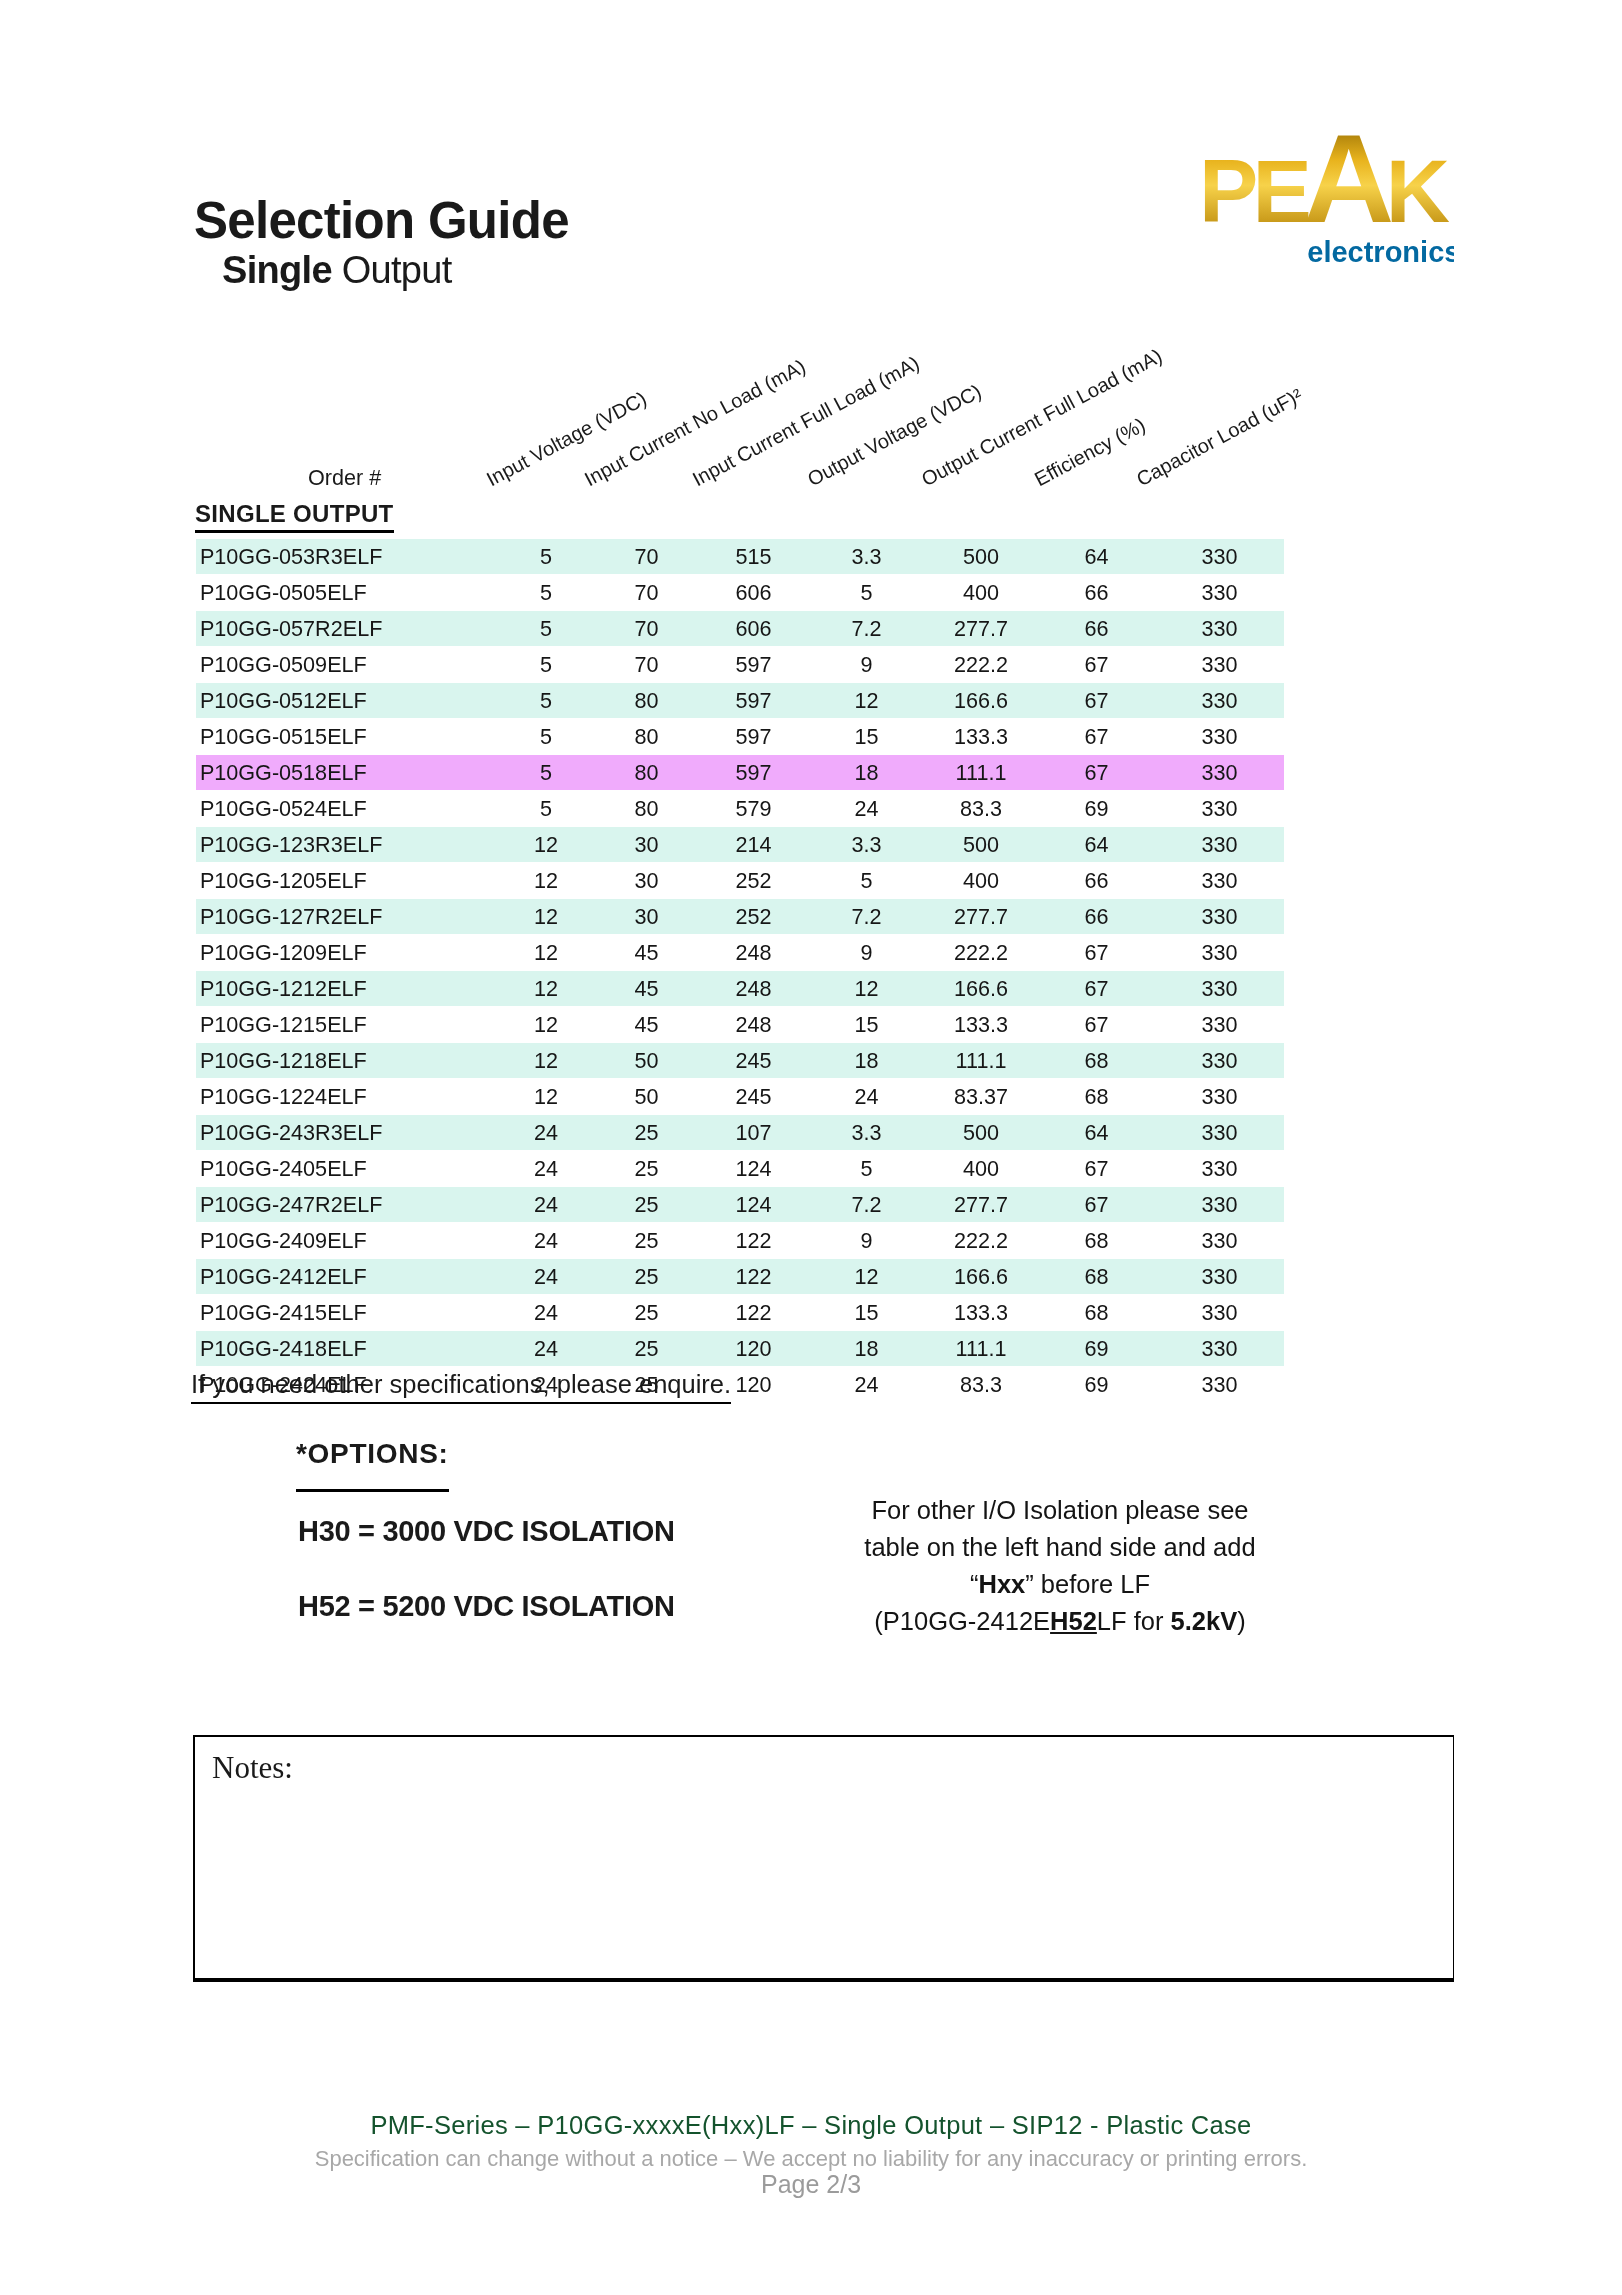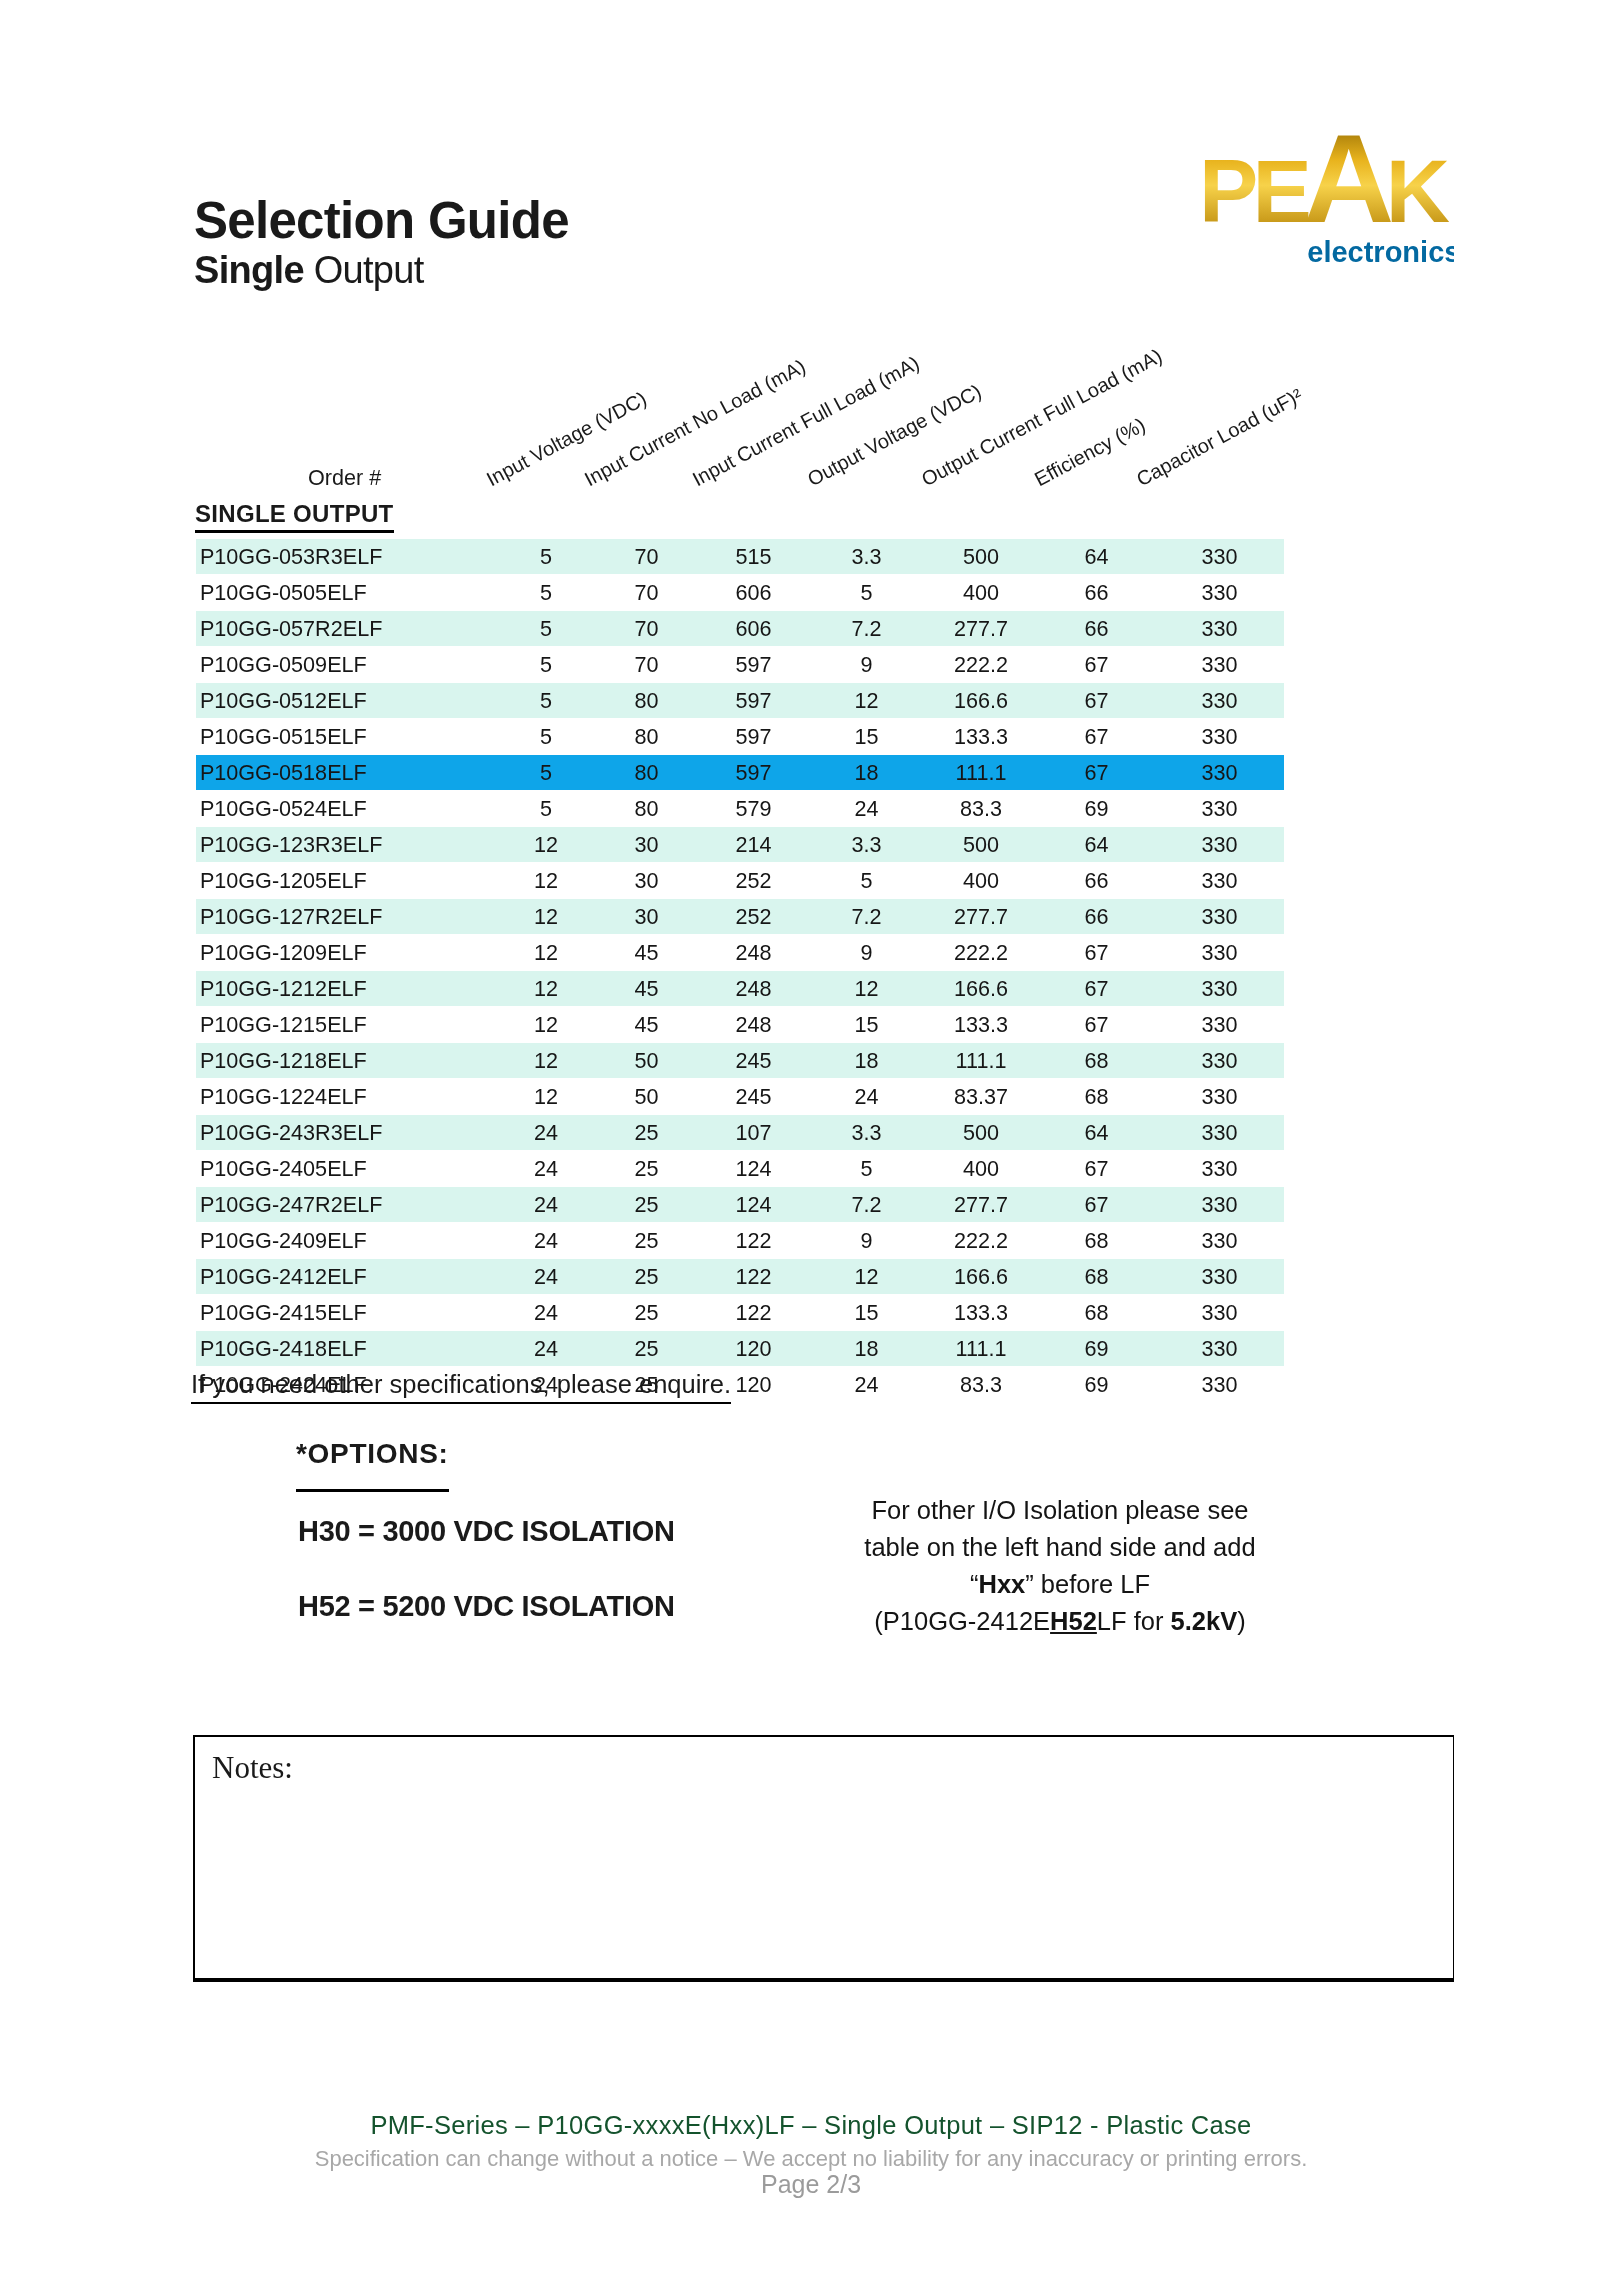--- a/index.html
+++ b/index.html
@@ -20,7 +20,7 @@
     position:absolute;left:194px;top:251px;
     font-size:38px;line-height:1;letter-spacing:-0.7px;
   }
-  .subtitle .b{font-weight:bold;}
+  .subtitle .b{font-weight:bold;margin-left:28px;}
   
   .logo{position:absolute;left:1199px;top:116px;width:264px;}
   .logo-peak{

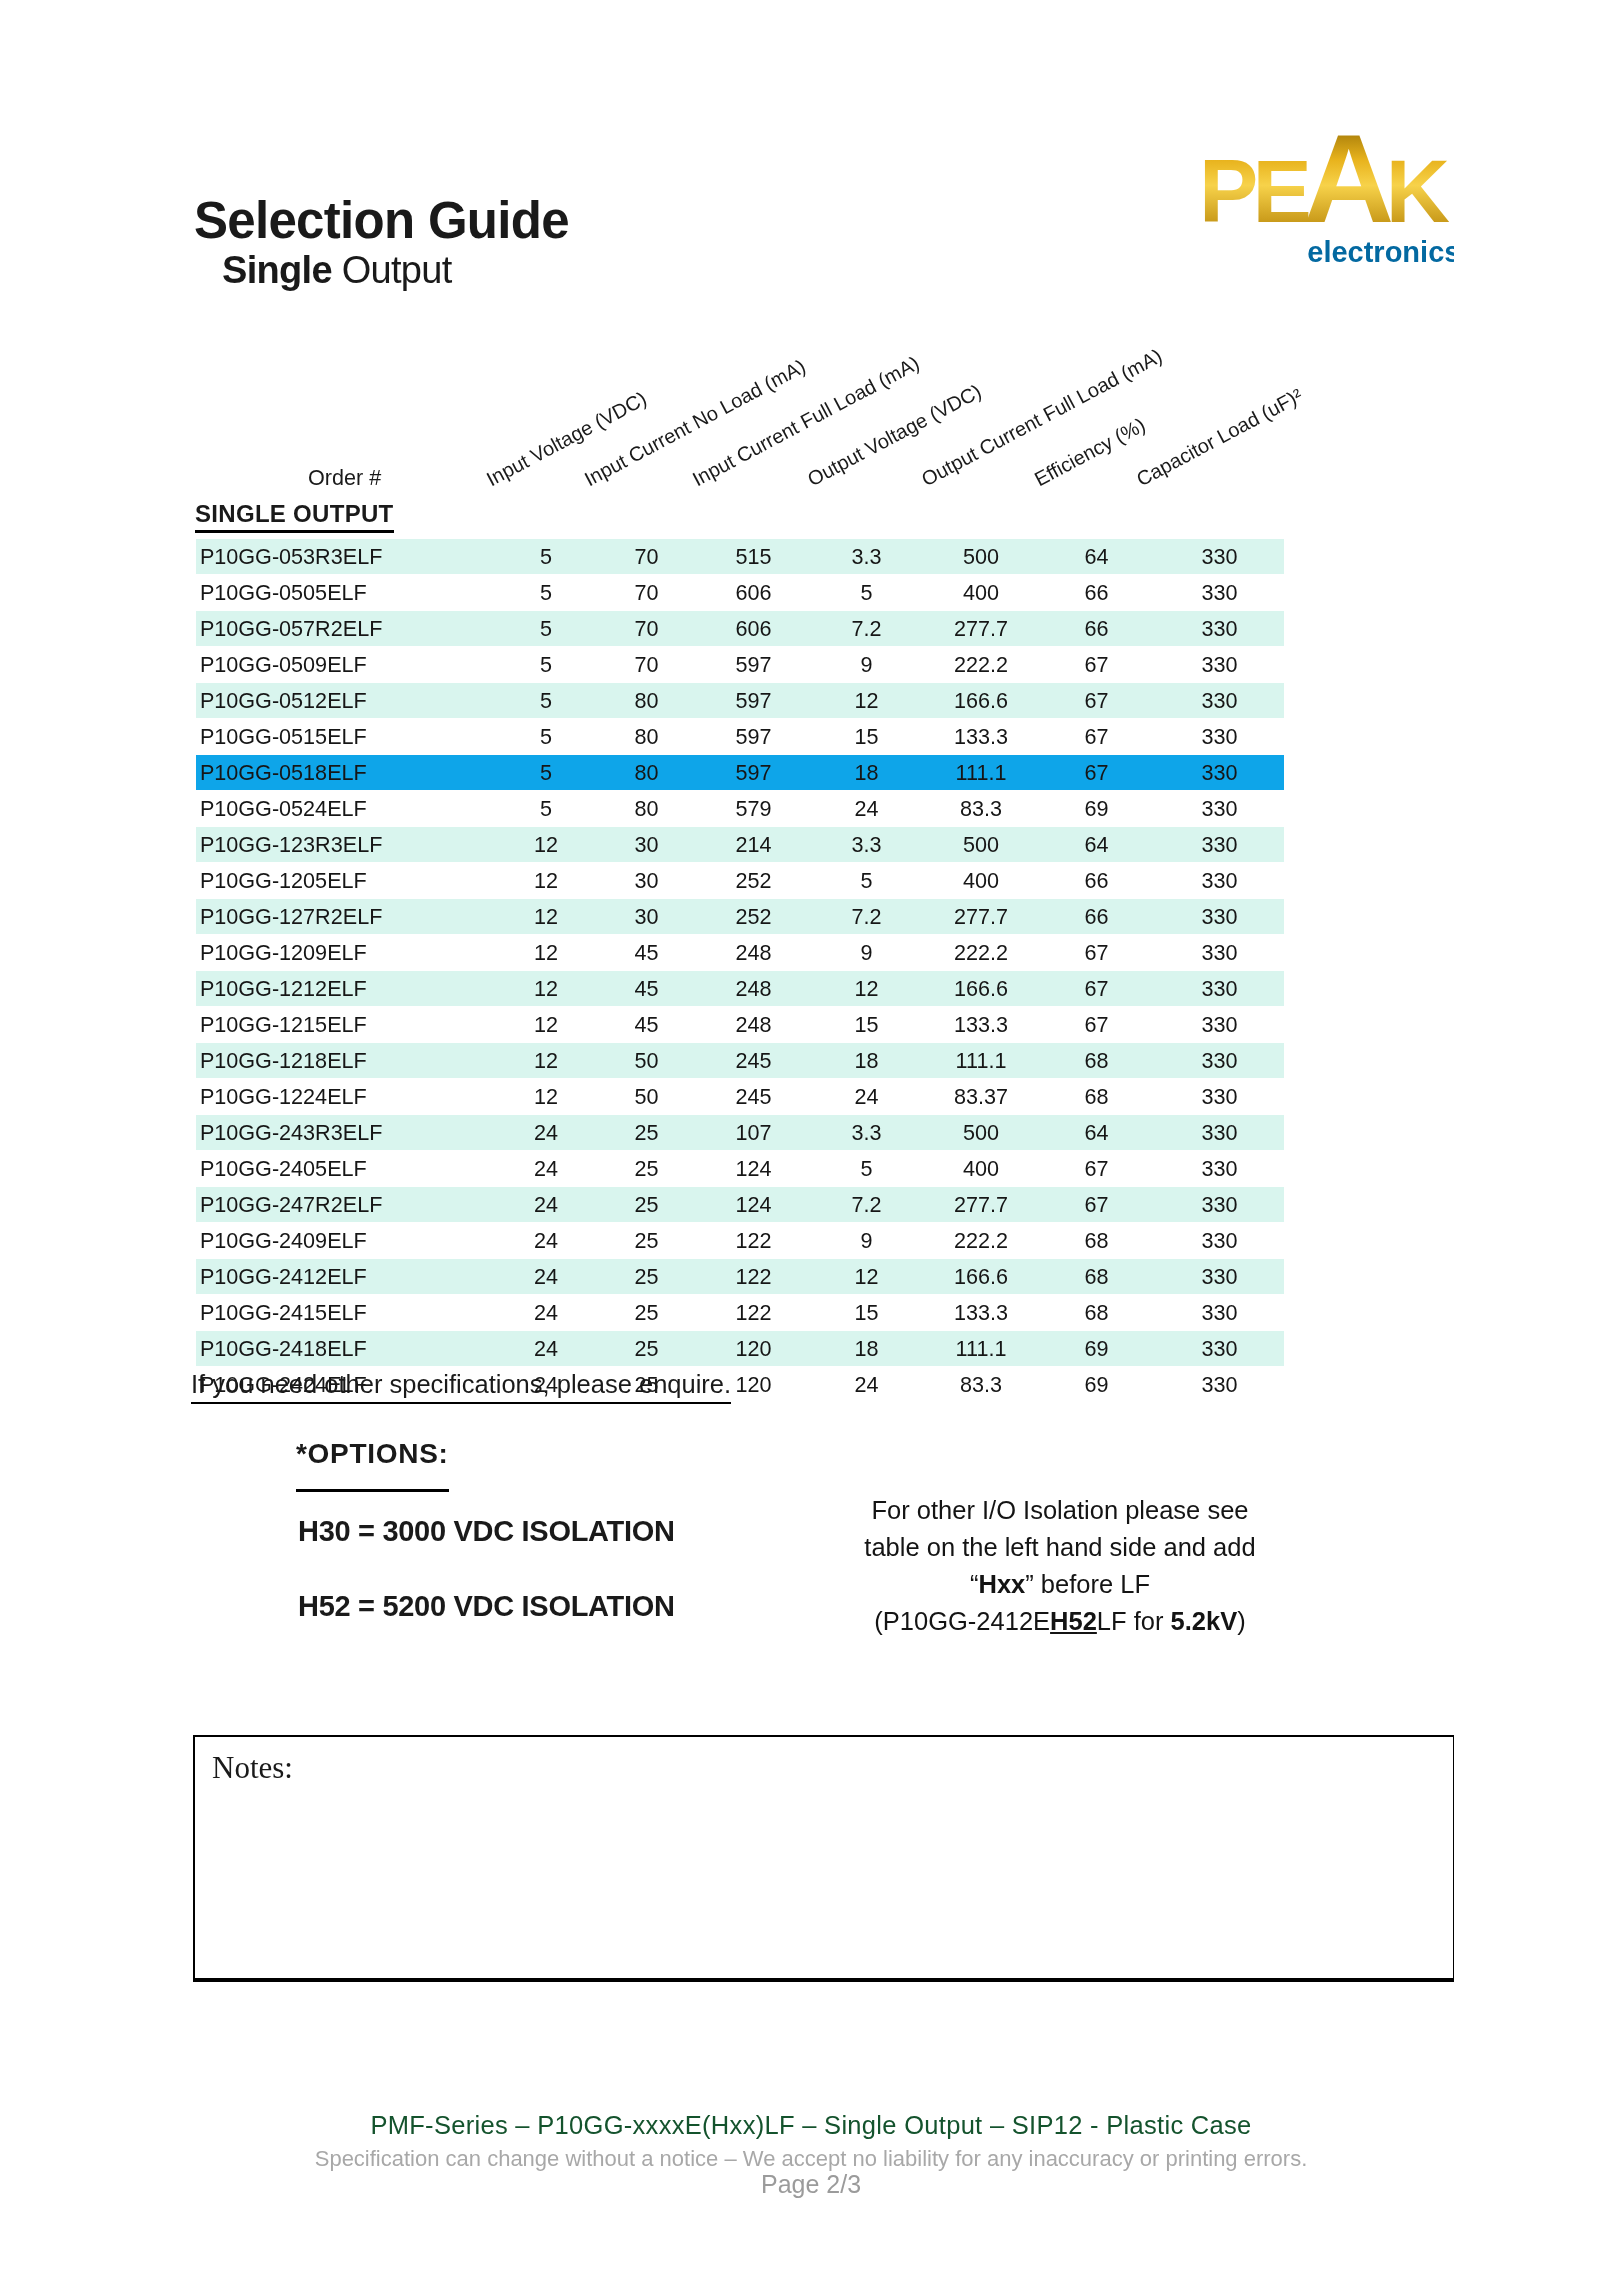--- a/index.html
+++ b/index.html
@@ -202,7 +202,7 @@
           <td>67</td>
           <td>330</td>
         </tr>
-        <tr style="background: #0ea5e9;">
+        <tr style="background: #f0abfc;">
           <td class="part">P10GG-0518ELF</td>
           <td>5</td>
           <td>80</td>

